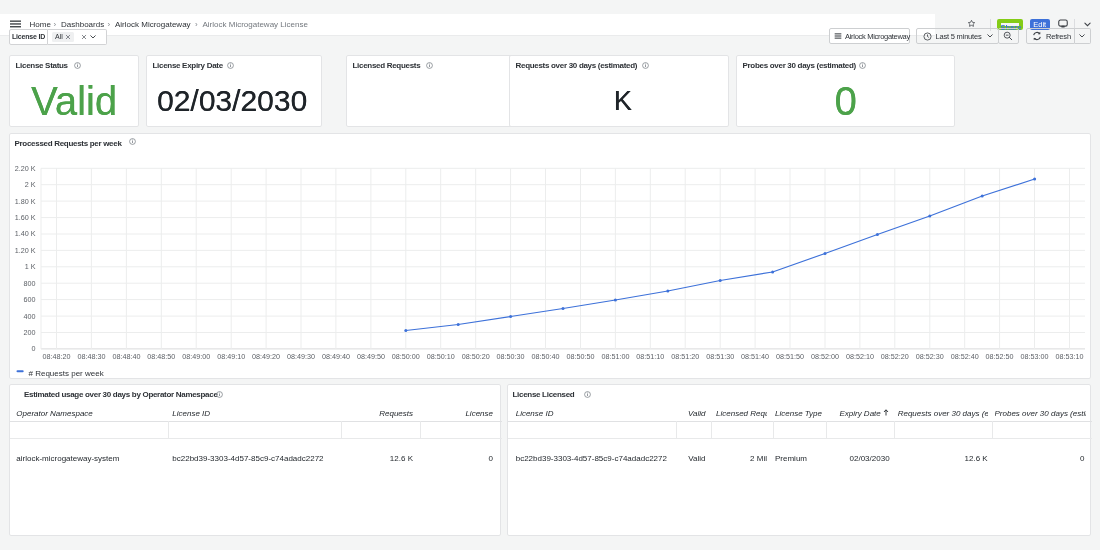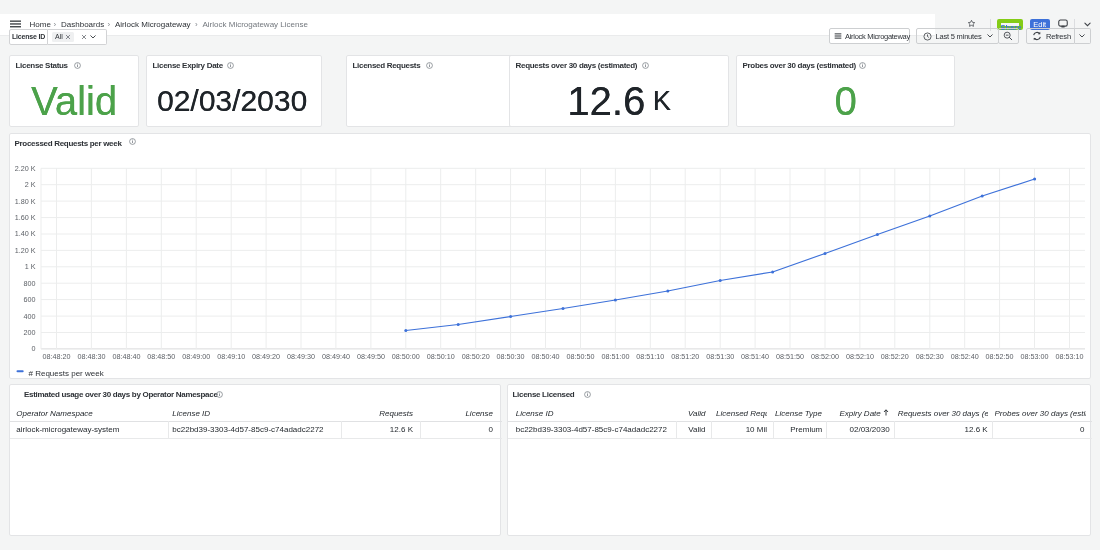--- a/index.html
+++ b/index.html
@@ -135,7 +135,6 @@
         <circle cx="6" cy="3.4" r="0.9" fill="#7b8087"></circle>
       </svg>
 <div class="statval">
-        <span style="font-size:40px;color:#1f2429">12.6</span>
         <span style="font-size:27px;color:#1f2429">&nbsp;K</span>
       </div>
     </div>

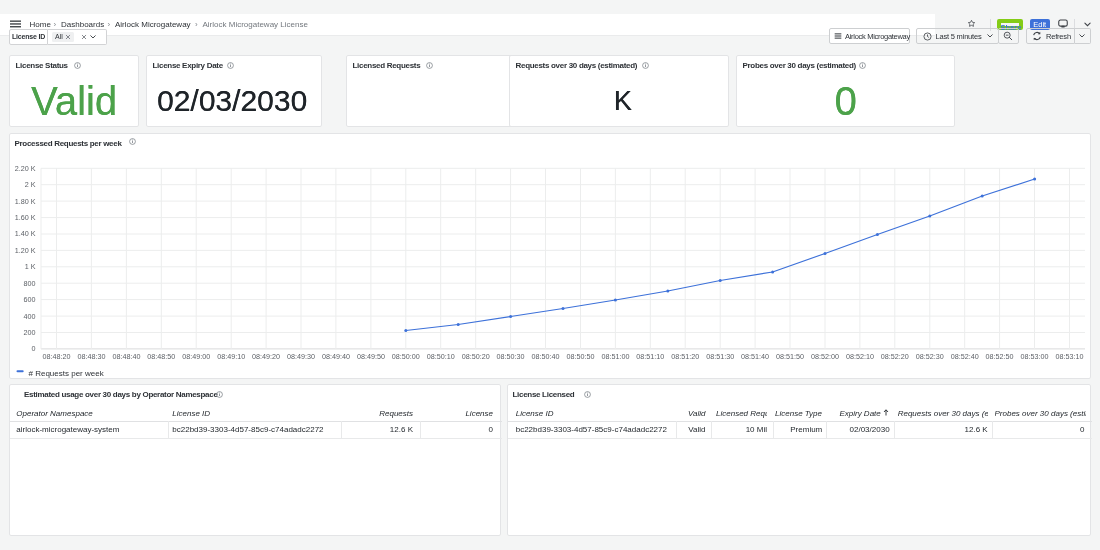--- a/index.html
+++ b/index.html
@@ -13,7 +13,7 @@
 .ax { font-size:7.2px; fill:#5d6167; font-family:"Liberation Sans",sans-serif; }
 .leg { font-size:8px; fill:#2d3136; font-family:"Liberation Sans",sans-serif; }
 .th { position:absolute; font-size:8px; font-weight:500; color:#24292e; height:14px; line-height:14px; white-space:nowrap;font-style:italic; }
-.td { position:absolute; font-size:8px; color:#24292e; height:22px; line-height:14px; white-space:nowrap; }
+.td { position:absolute; font-size:8px; color:#24292e; height:22px; line-height:14px; white-space:nowrap;margin-top:29px; }
 .btn svg { flex-shrink:0; }
 .btn { position:absolute; top:28px; height:16px; border:1px solid #cdcfd1; border-radius:2px; display:flex; align-items:center; font-size:7.5px; letter-spacing:-0.2px; color:#2d3136; white-space:nowrap; }
 </style></head>

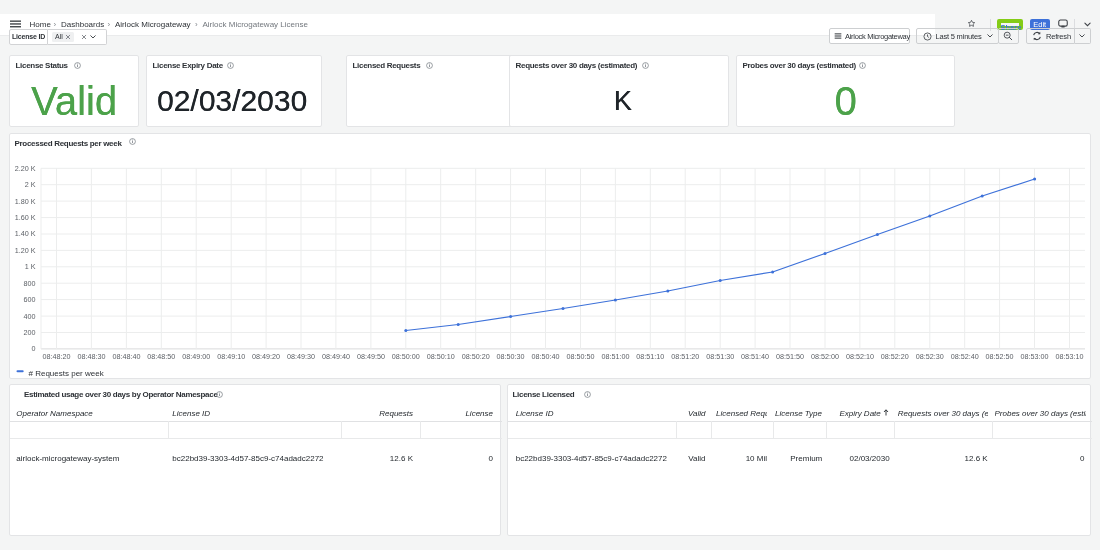--- a/index.html
+++ b/index.html
@@ -302,7 +302,7 @@
 <div style="position:absolute;left:0;top:35.5px;width:584px;height:1px;background:#e0e1e3"></div>
 <div class="td" style="left:7.7px;top:38px;width:158px;text-align:left">bc22bd39-3303-4d57-85c9-c74adadc2272</div>
 <div class="td" style="left:171.5px;top:38px;width:26px;text-align:right">Valid</div>
-<div class="td" style="left:208px;top:38px;width:51px;text-align:right">10 Mil</div>
+<div class="td" style="left:208px;top:38px;width:51px;text-align:right">2 Mil</div>
 <div class="td" style="left:267px;top:38px;width:47.3px;text-align:right">Premium</div>
 <div class="td" style="left:322px;top:38px;width:59.6px;text-align:right">02/03/2030</div>
 <div class="td" style="left:389.7px;top:38px;width:90px;text-align:right">12.6 K</div>

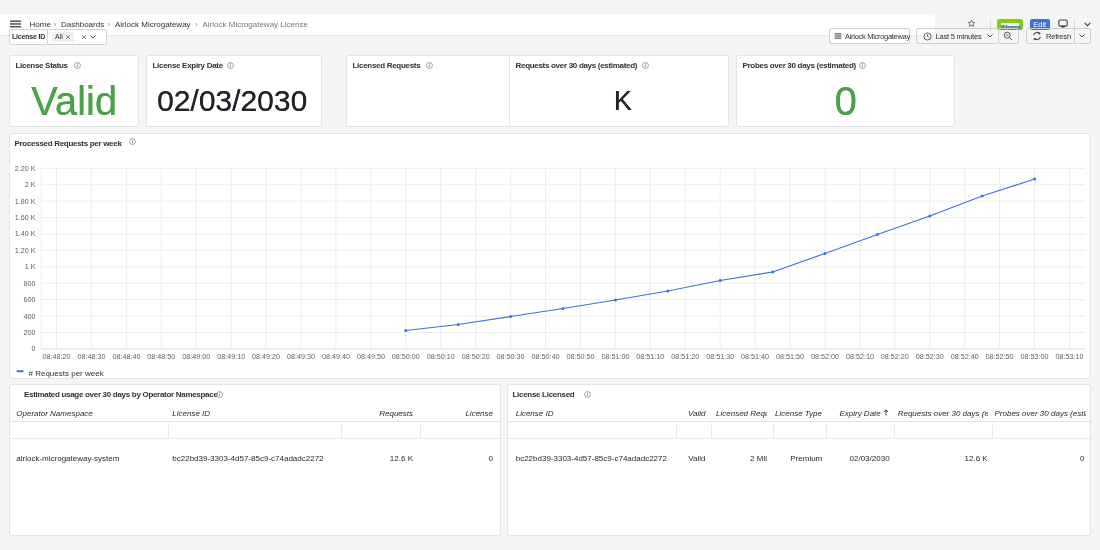--- a/index.html
+++ b/index.html
@@ -303,7 +303,7 @@
 <div class="td" style="left:7.7px;top:38px;width:158px;text-align:left">bc22bd39-3303-4d57-85c9-c74adadc2272</div>
 <div class="td" style="left:171.5px;top:38px;width:26px;text-align:right">Valid</div>
 <div class="td" style="left:208px;top:38px;width:51px;text-align:right">2 Mil</div>
-<div class="td" style="left:267px;top:38px;width:47.3px;text-align:right">Premium</div>
+<div class="td" style="left:267px;top:38px;width:47.3px;">Premium</div>
 <div class="td" style="left:322px;top:38px;width:59.6px;text-align:right">02/03/2030</div>
 <div class="td" style="left:389.7px;top:38px;width:90px;text-align:right">12.6 K</div>
 <div class="td" style="left:486.5px;top:38px;width:89.9px;text-align:right">0</div>

